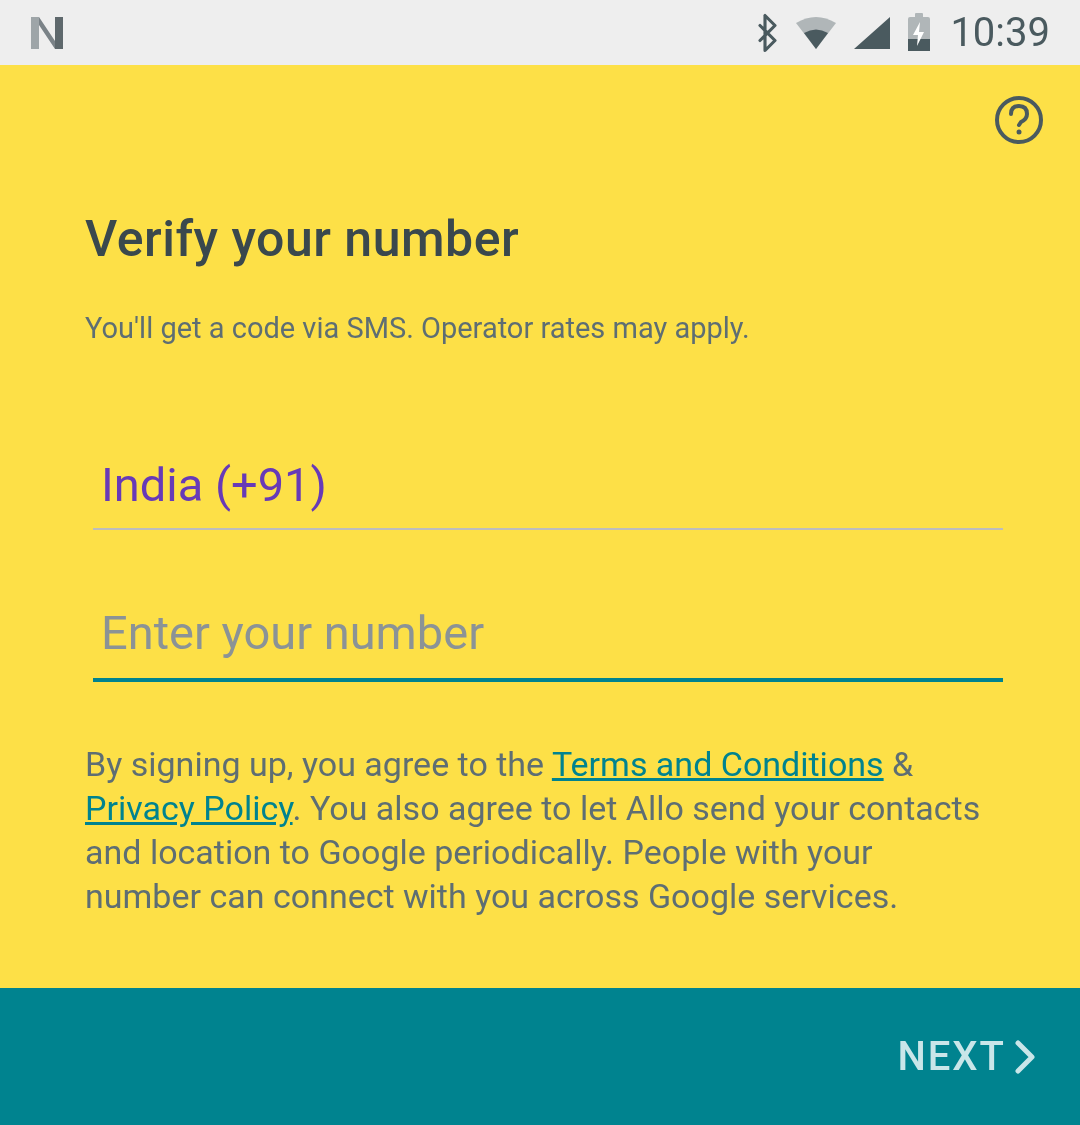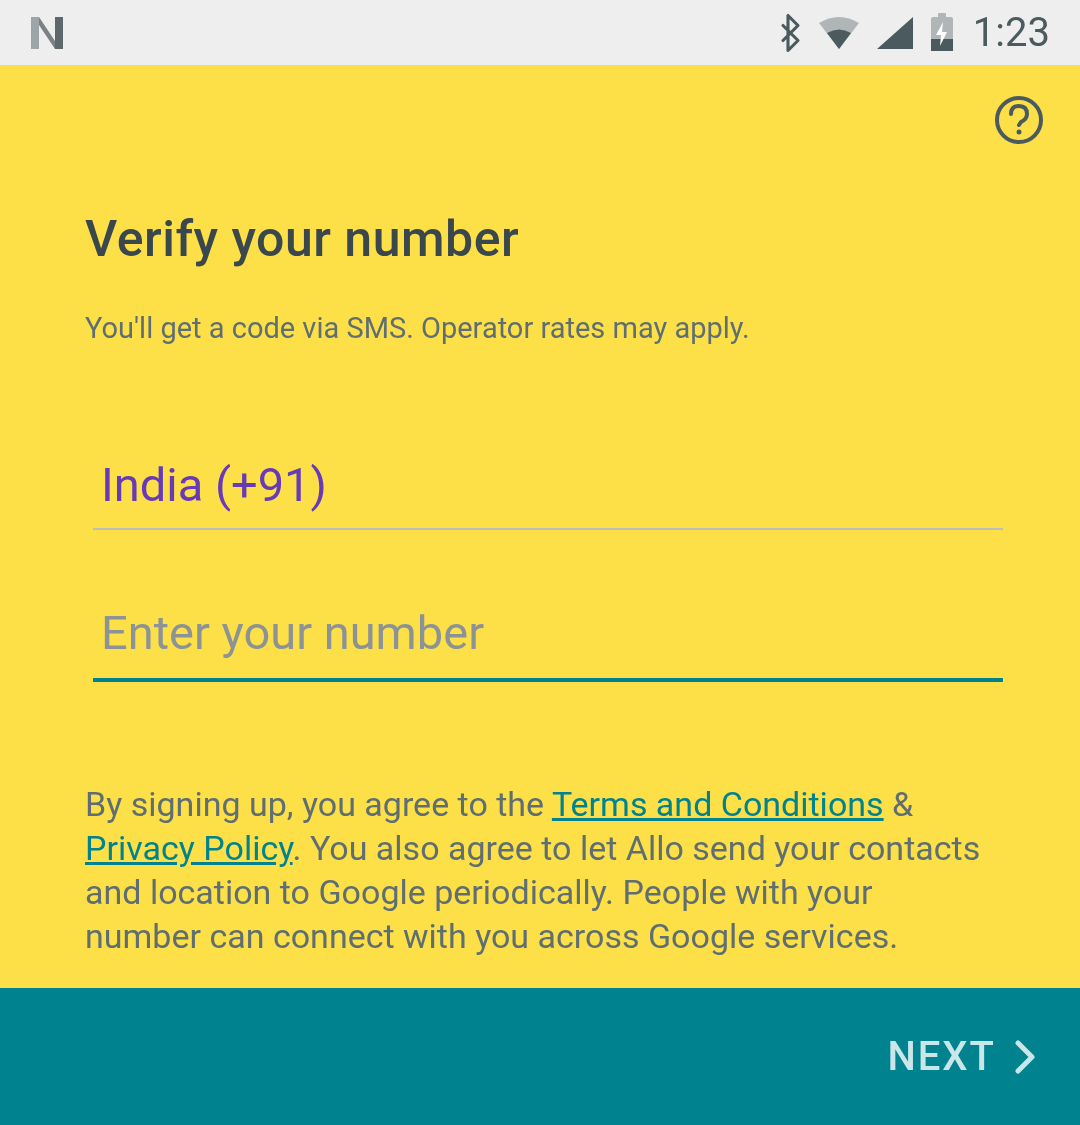--- a/index.html
+++ b/index.html
@@ -176,7 +176,7 @@
         <path d="M 14 9 L 7 22 L 12 22 L 11 33 L 18 19 L 13 19 Z" fill="#ffffff"></path>
       </svg>
     </div>
-    <div class="status-time">1:23</div>
+    <div class="status-time">10:39</div>
   </div>
 </div>
 

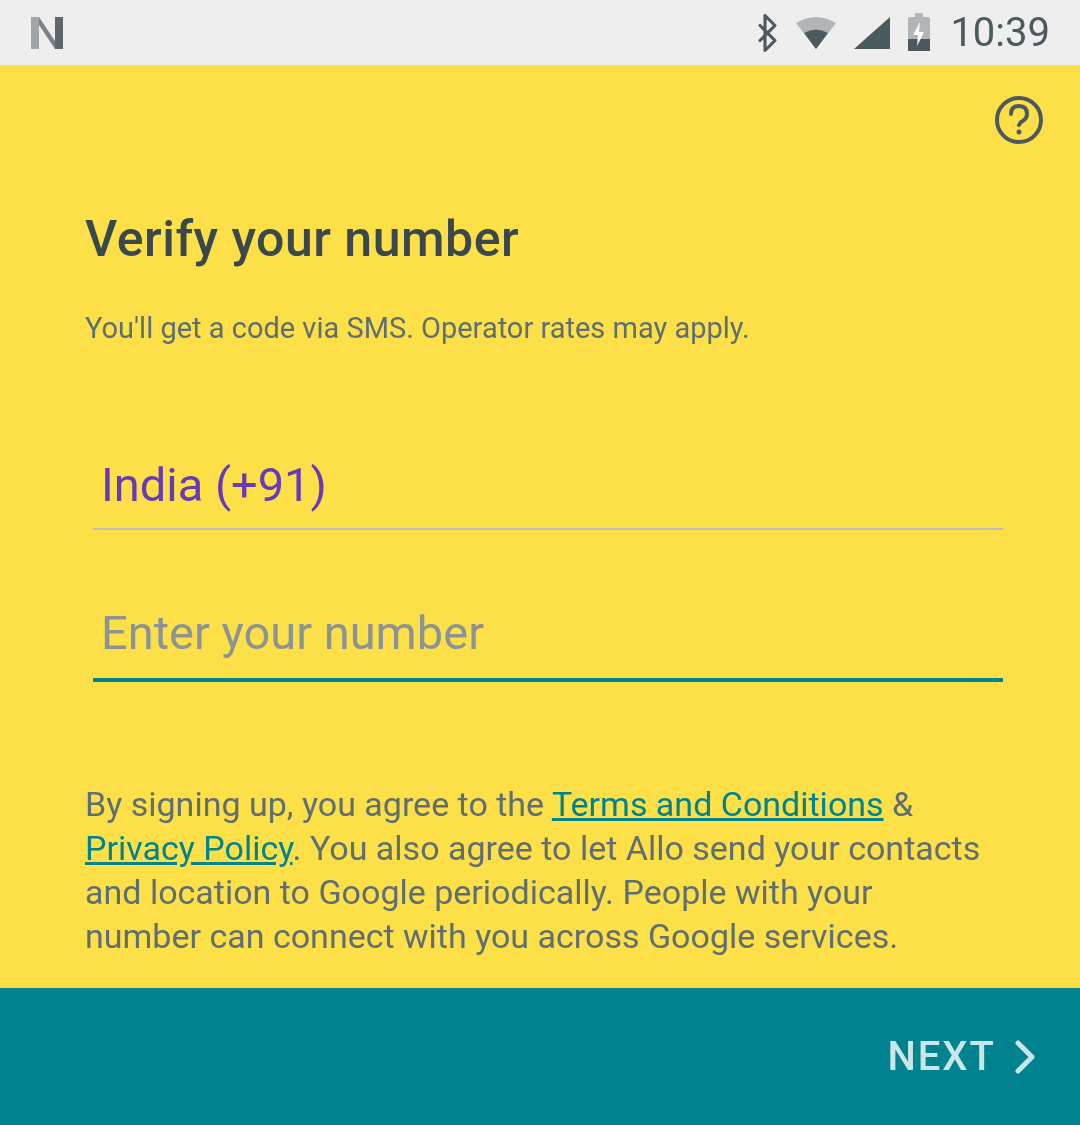--- a/index.html
+++ b/index.html
@@ -109,7 +109,7 @@
       color: #8b9396;
     }
     .terms-text {
-      margin-top: 100px;
+      margin-top: 60px;
       font-size: 34px;
       color: #5e6e73;
       line-height: 1.3;

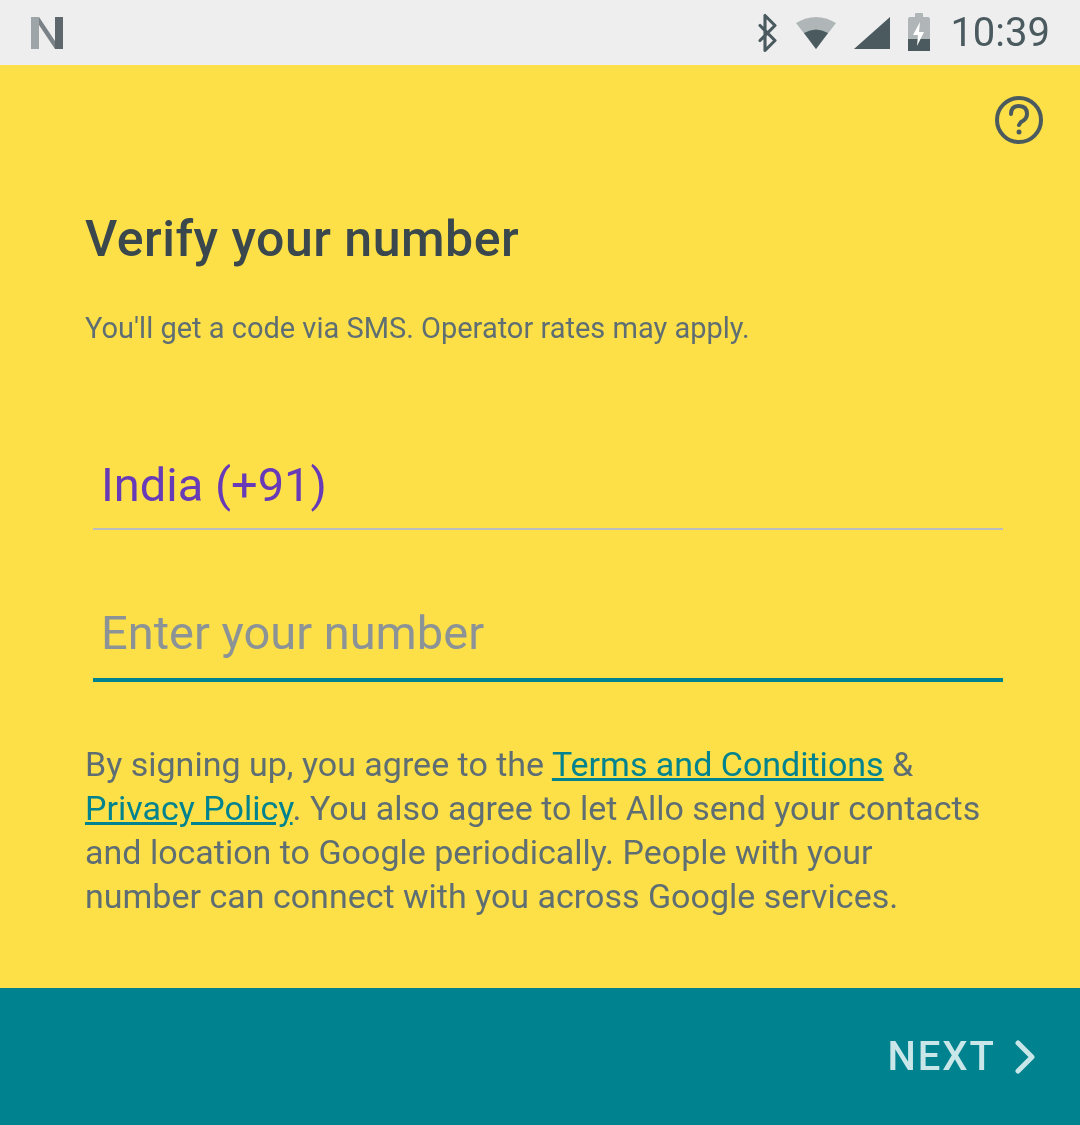--- a/index.html
+++ b/index.html
@@ -130,7 +130,7 @@
     .next-button {
       display: flex;
       align-items: center;
-      gap: 18px;
+      gap: 8px;
       cursor: pointer;
       color: #c9e6e9;
       font-size: 40px;

